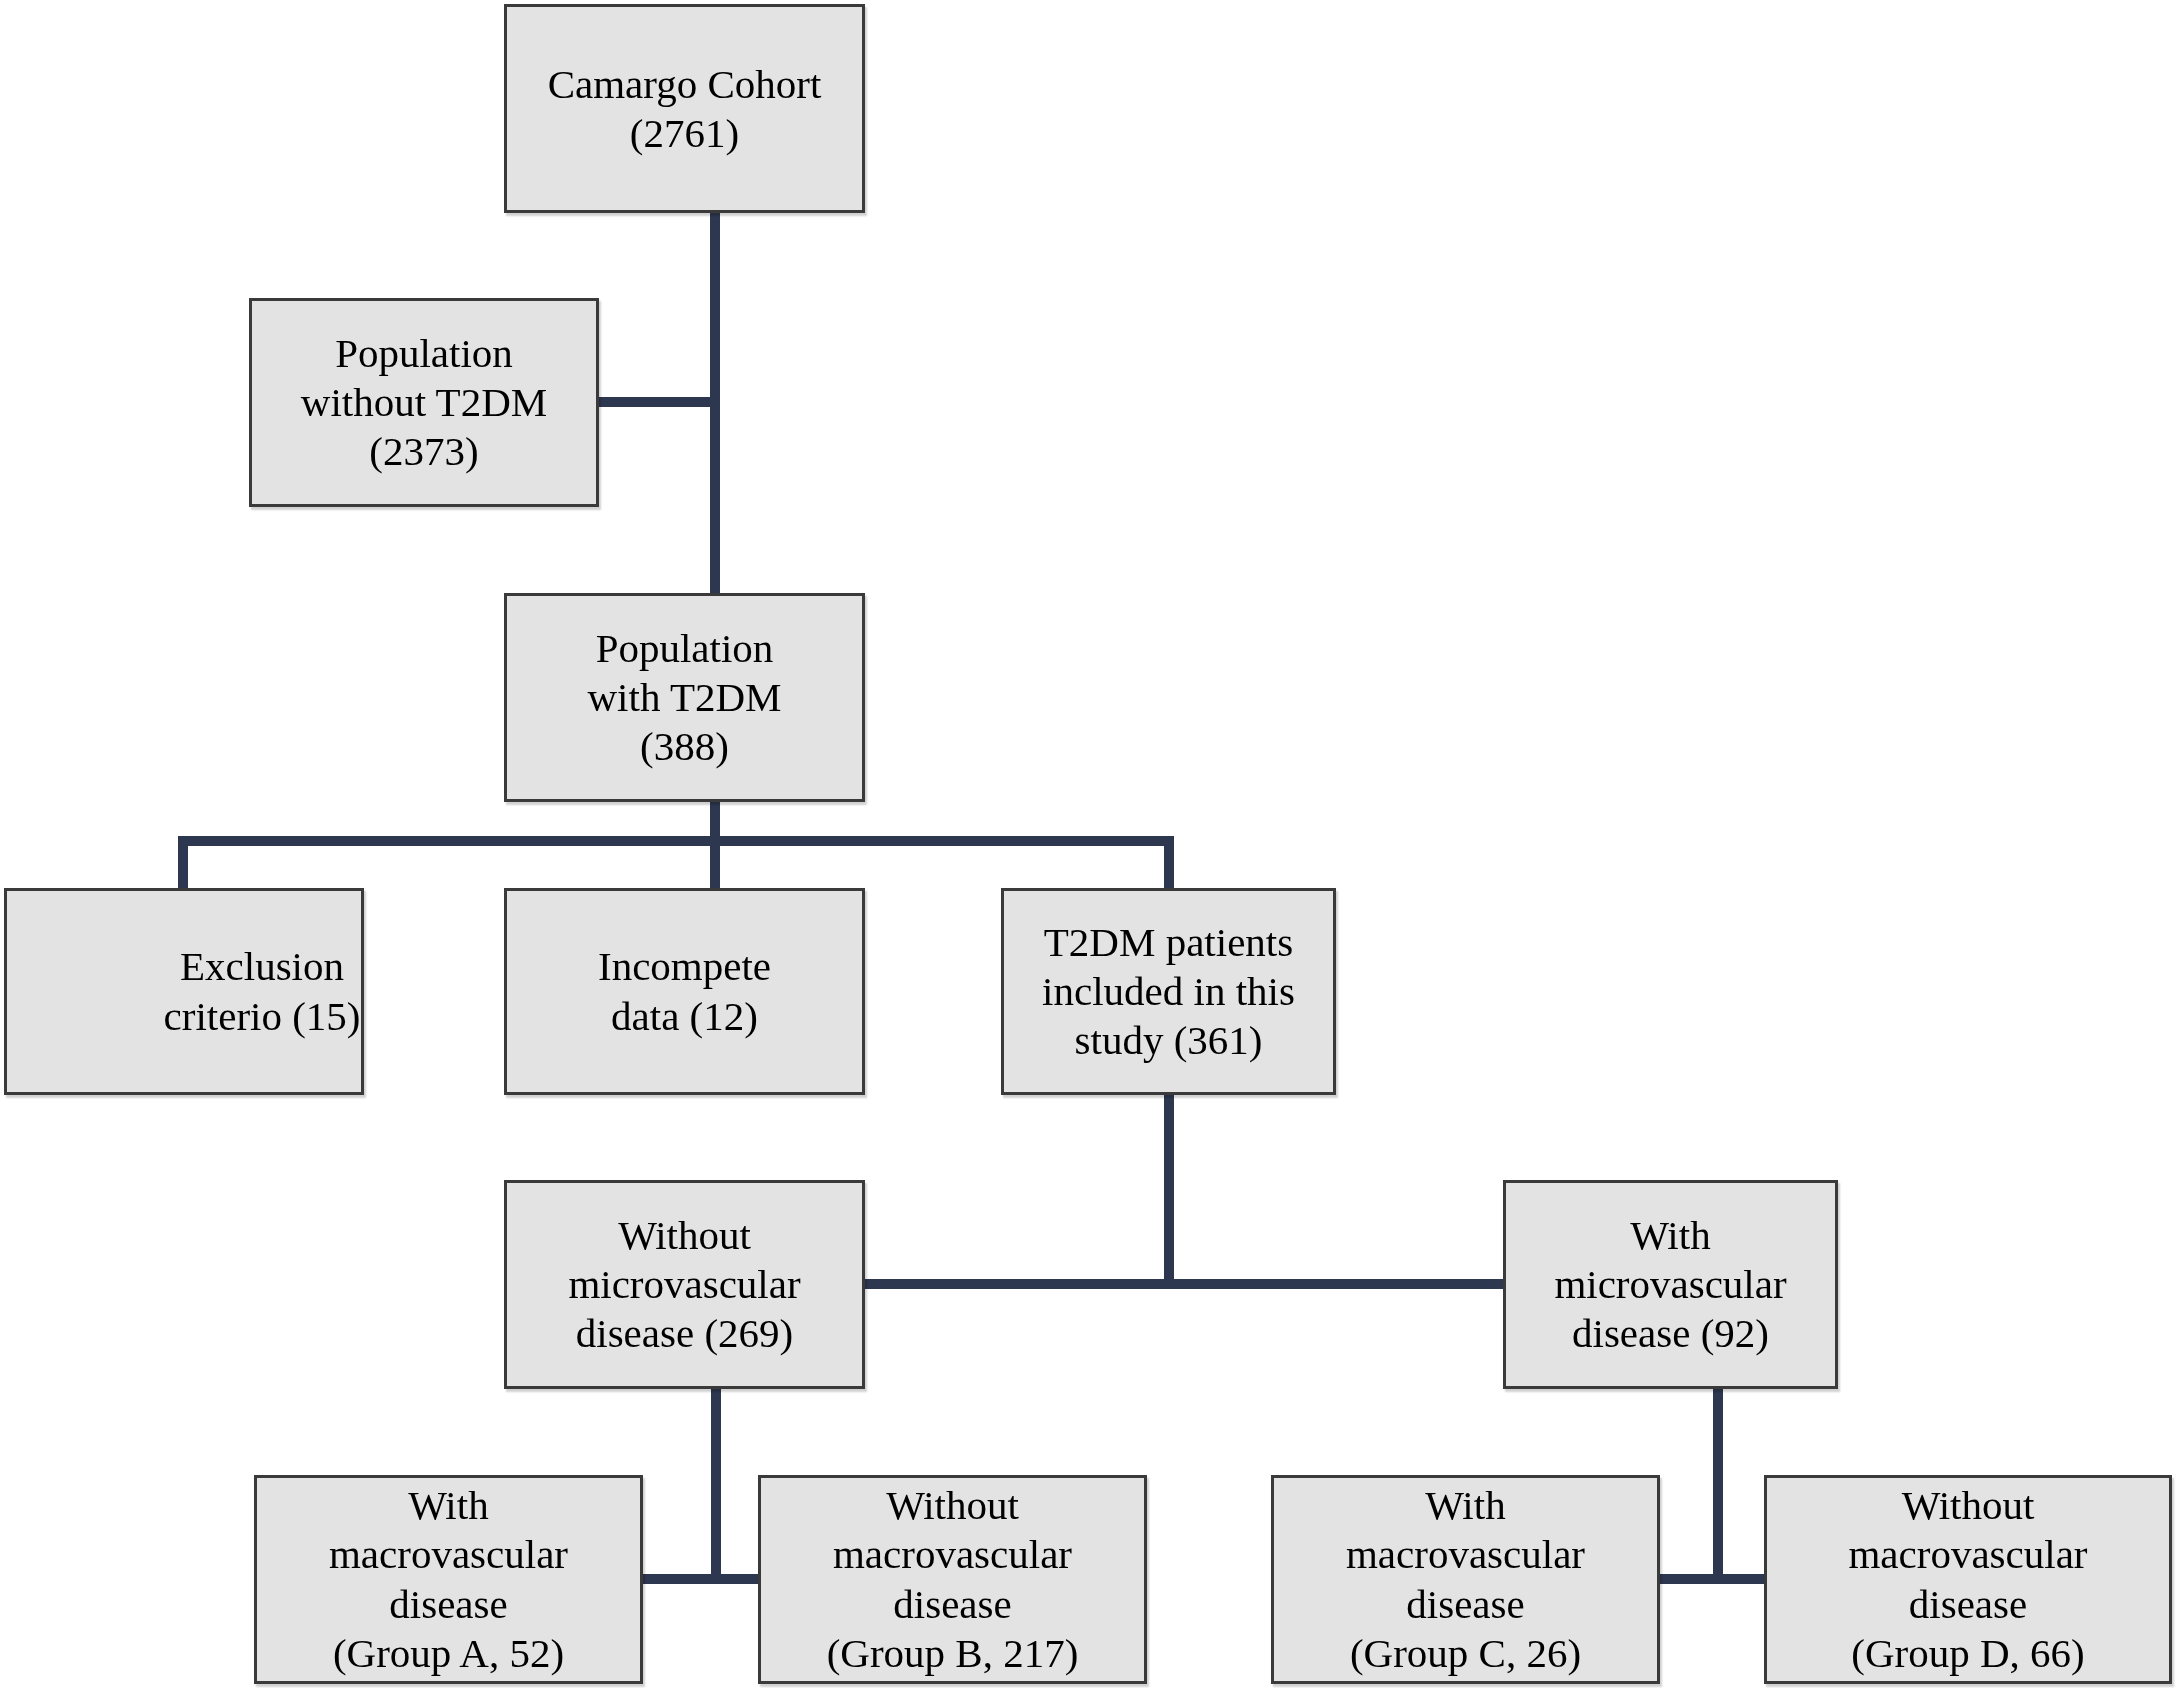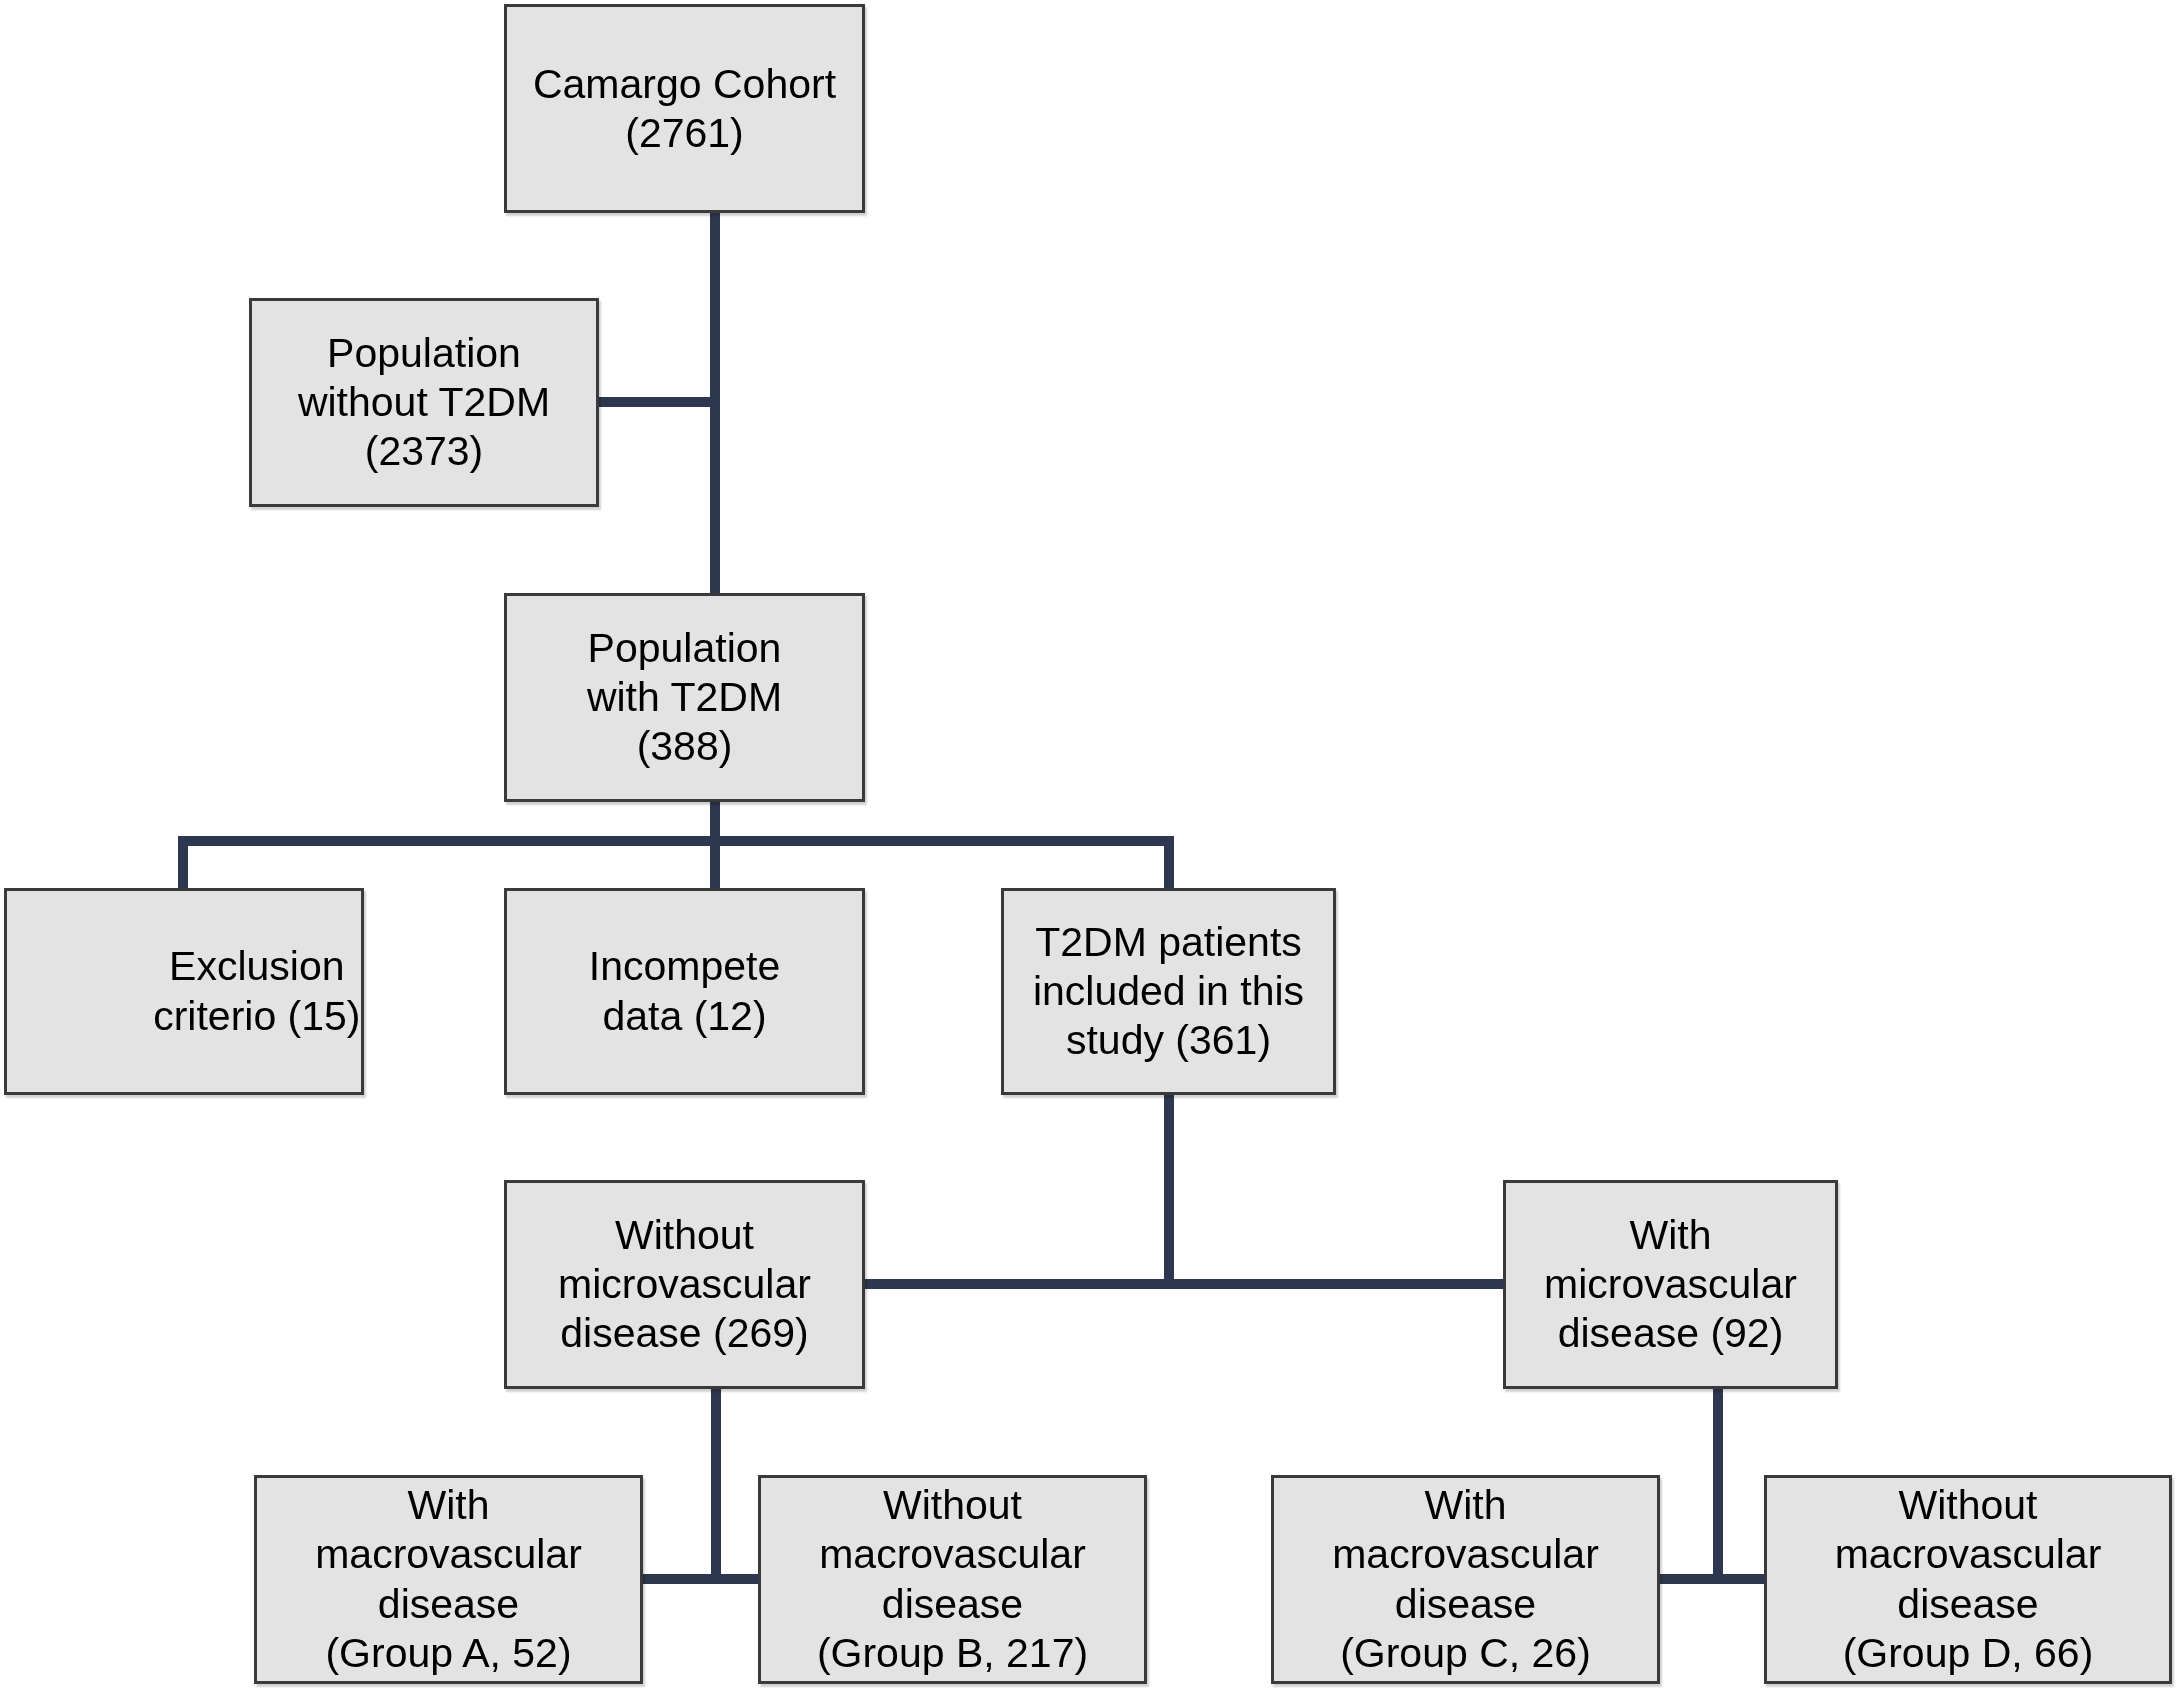--- a/index.html
+++ b/index.html
@@ -12,7 +12,7 @@
     width: 1752px;
     height: 1689px;
     background: var(--bg, #ffffff);
-    font-family: Liberation Sans, sans-serif;
+    font-family: Liberation Serif, serif;
     color: var(--text, #000000);
   }
   .node {

